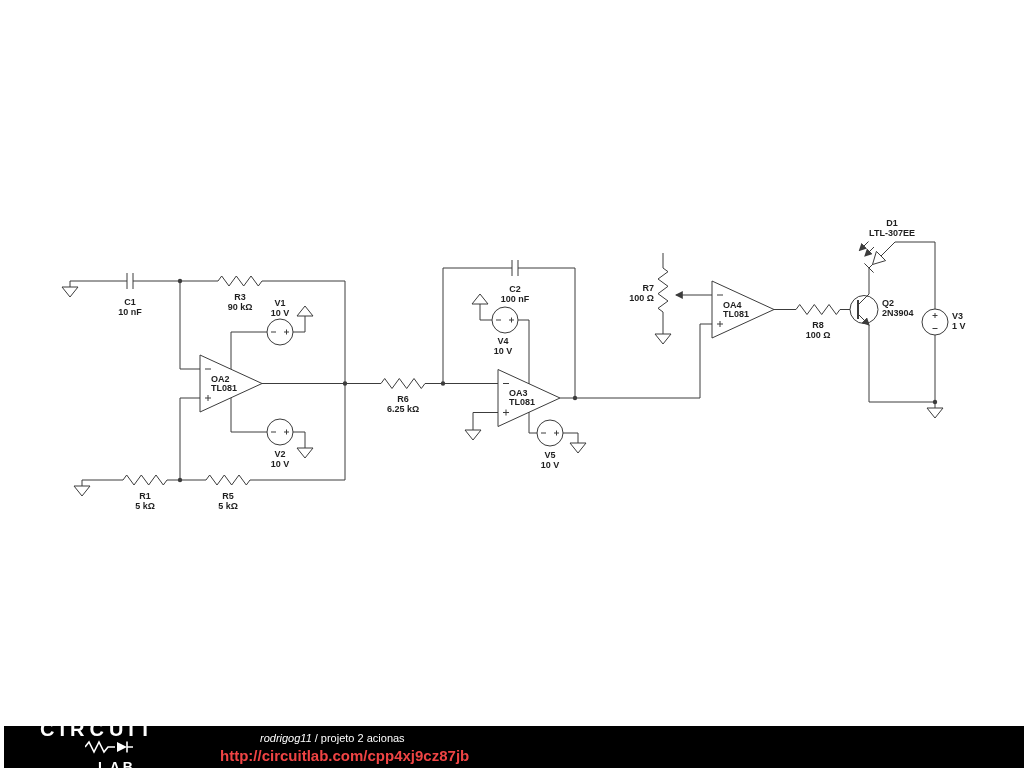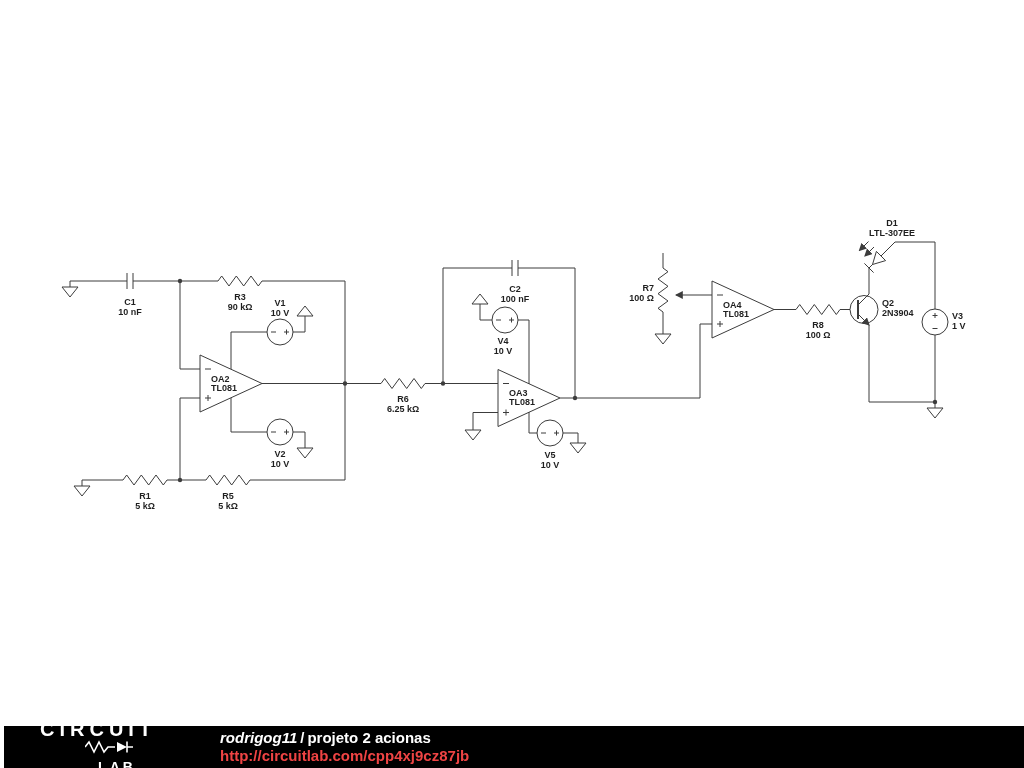--- a/index.html
+++ b/index.html
@@ -22,7 +22,7 @@
   .logo-row { display:flex; align-items:center; gap:5px; margin-top:1px;flex-direction:column; }
   .logo-lab { font-size:14px; font-weight:bold; letter-spacing:3px; }
   .caption { margin-left:26px; color:#fff; }
-  .caption-title { font-size:15px; font-weight:bold; line-height:18px; }
+  .caption-title { font-size:11px; font-weight:normal; line-height:18px;margin-left:40px; }
   .author { font-style:italic; }
   .sep { margin:0 3px; }
   .caption-url { font-size:15px; font-weight:bold; color:#ef4444; text-decoration:none;

